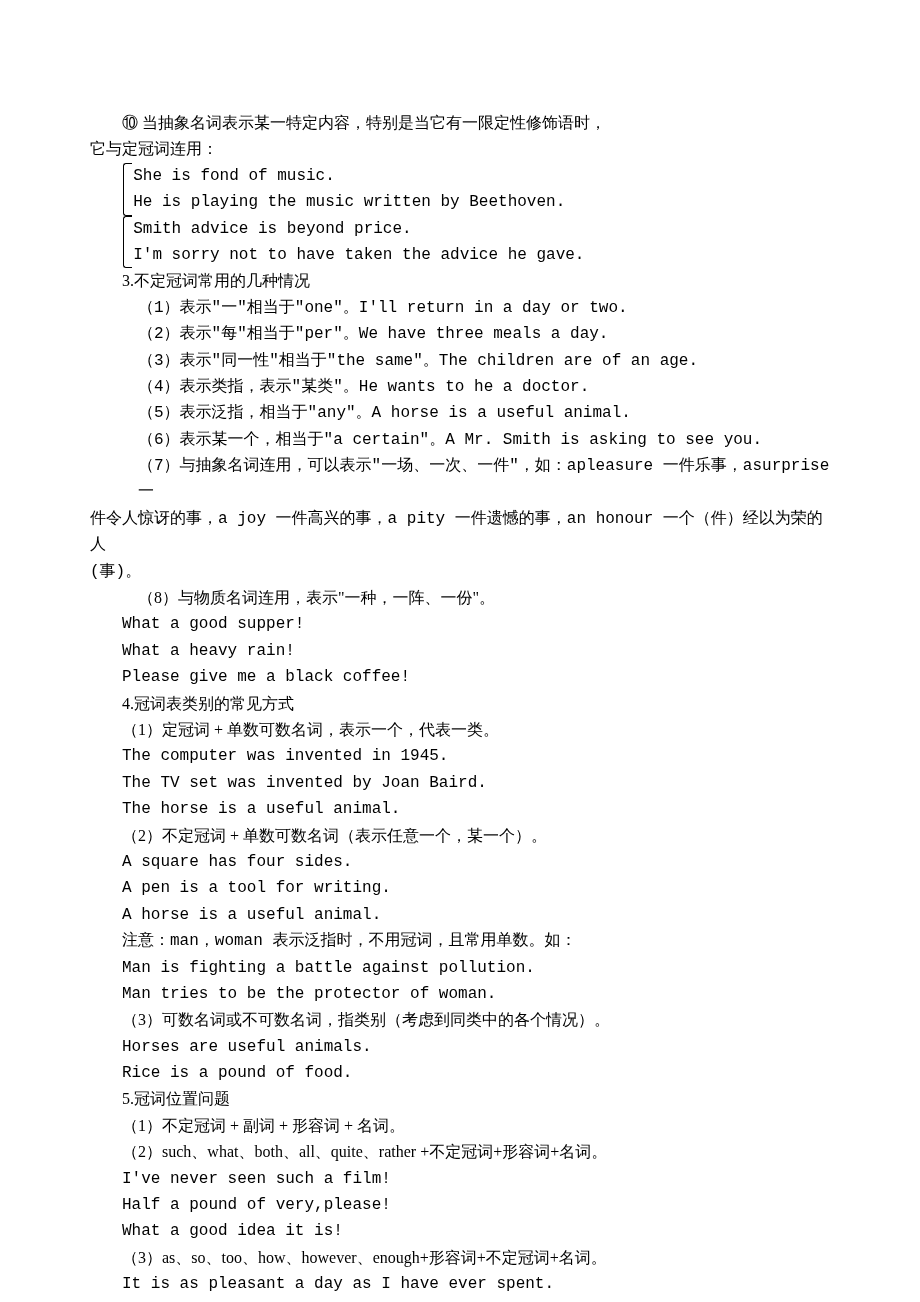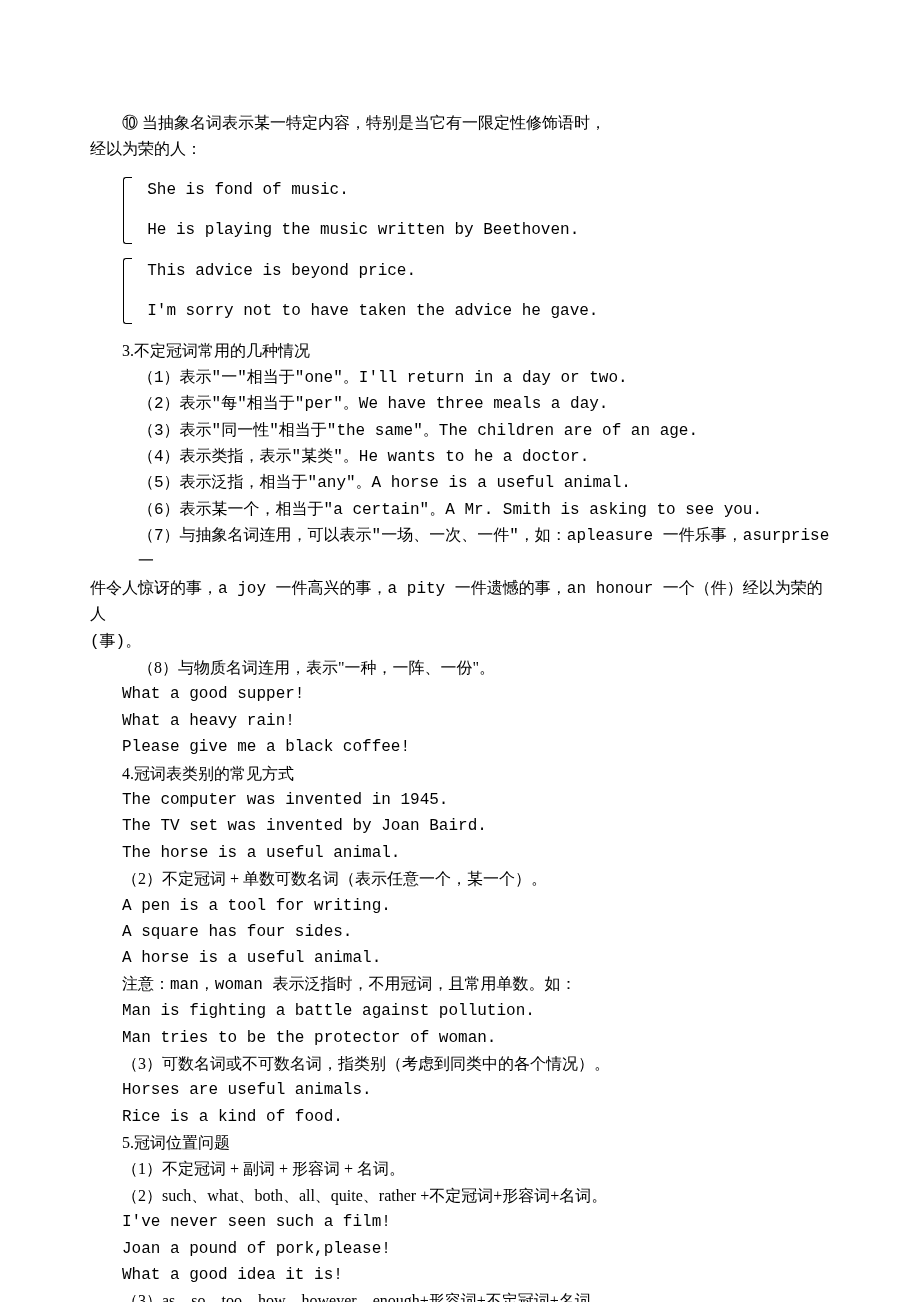--- a/index.html
+++ b/index.html
@@ -48,7 +48,7 @@
 
 <div class="page">
   <p class="line indent1">⑩ 当抽象名词表示某一特定内容，特别是当它有一限定性修饰语时，</p>
-  <p class="line">经以为荣的人：</p>
+  <p class="line">它与定冠词连用：</p>
 
   <div class="brace-group">
     <div class="brace"></div>

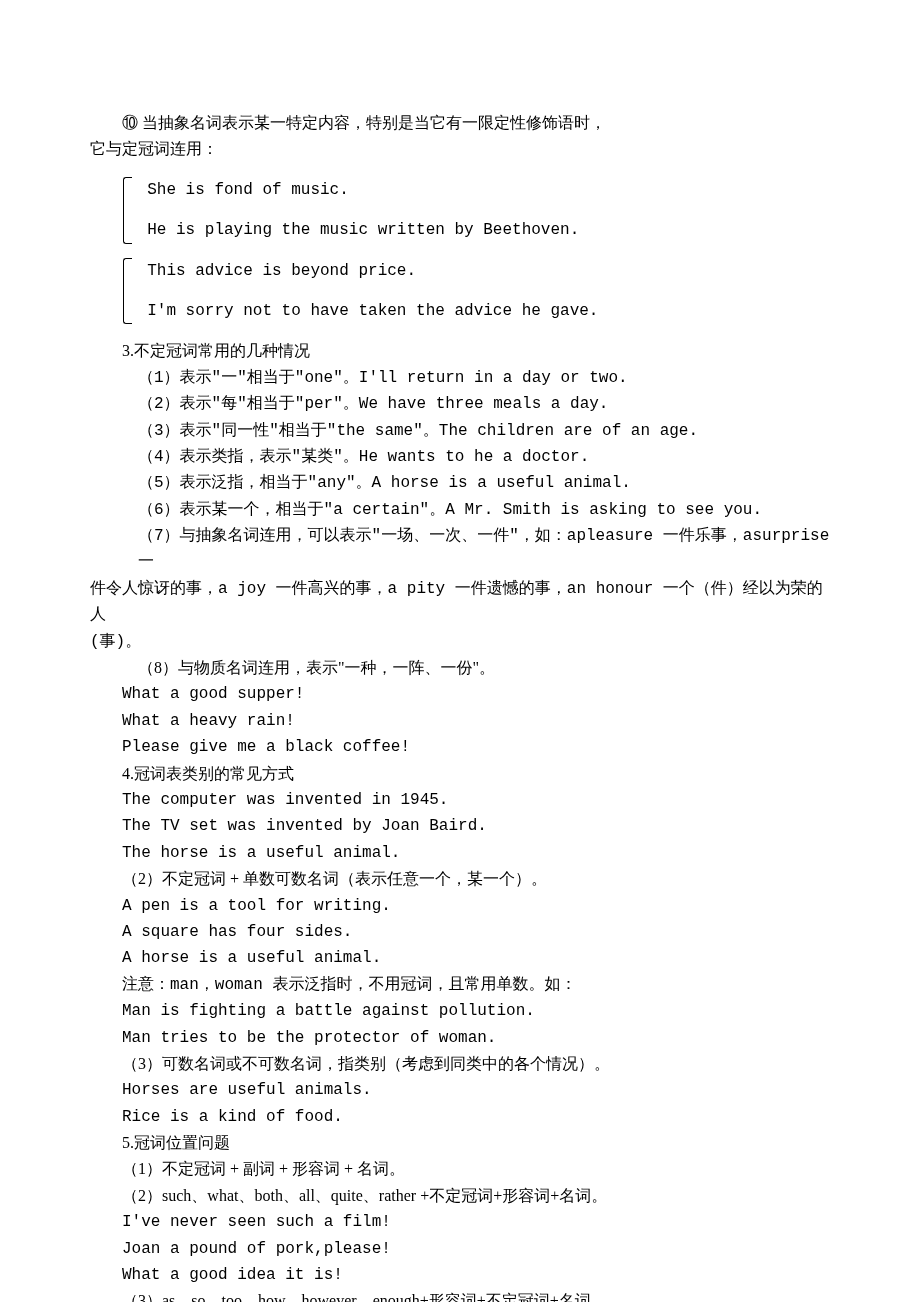--- a/index.html
+++ b/index.html
@@ -39,7 +39,7 @@
     border-bottom-left-radius: 3px;
   }
   .brace-line {
-    margin: 14px;
+    margin: 0;
     padding-left: 0.3em;
   }
 </style>

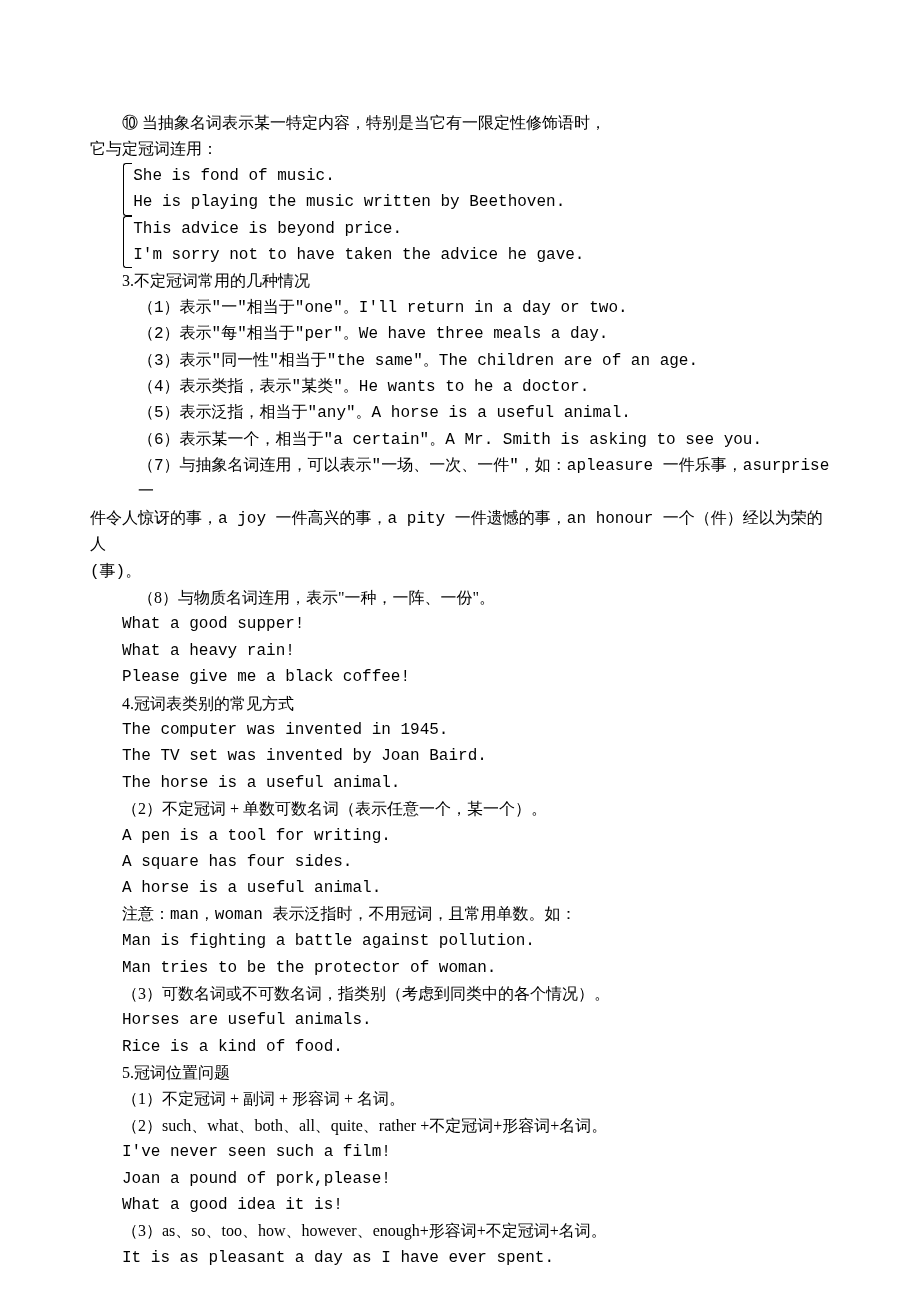--- a/index.html
+++ b/index.html
@@ -58,7 +58,7 @@
 
   <div class="brace-group">
     <div class="brace"></div>
-    <p class="brace-line mono">This advice is beyond price.</p>
+    <p class="brace-line mono">Smith advice is beyond price.</p>
     <p class="brace-line mono">I'm sorry not to have taken the advice he gave.</p>
   </div>
 

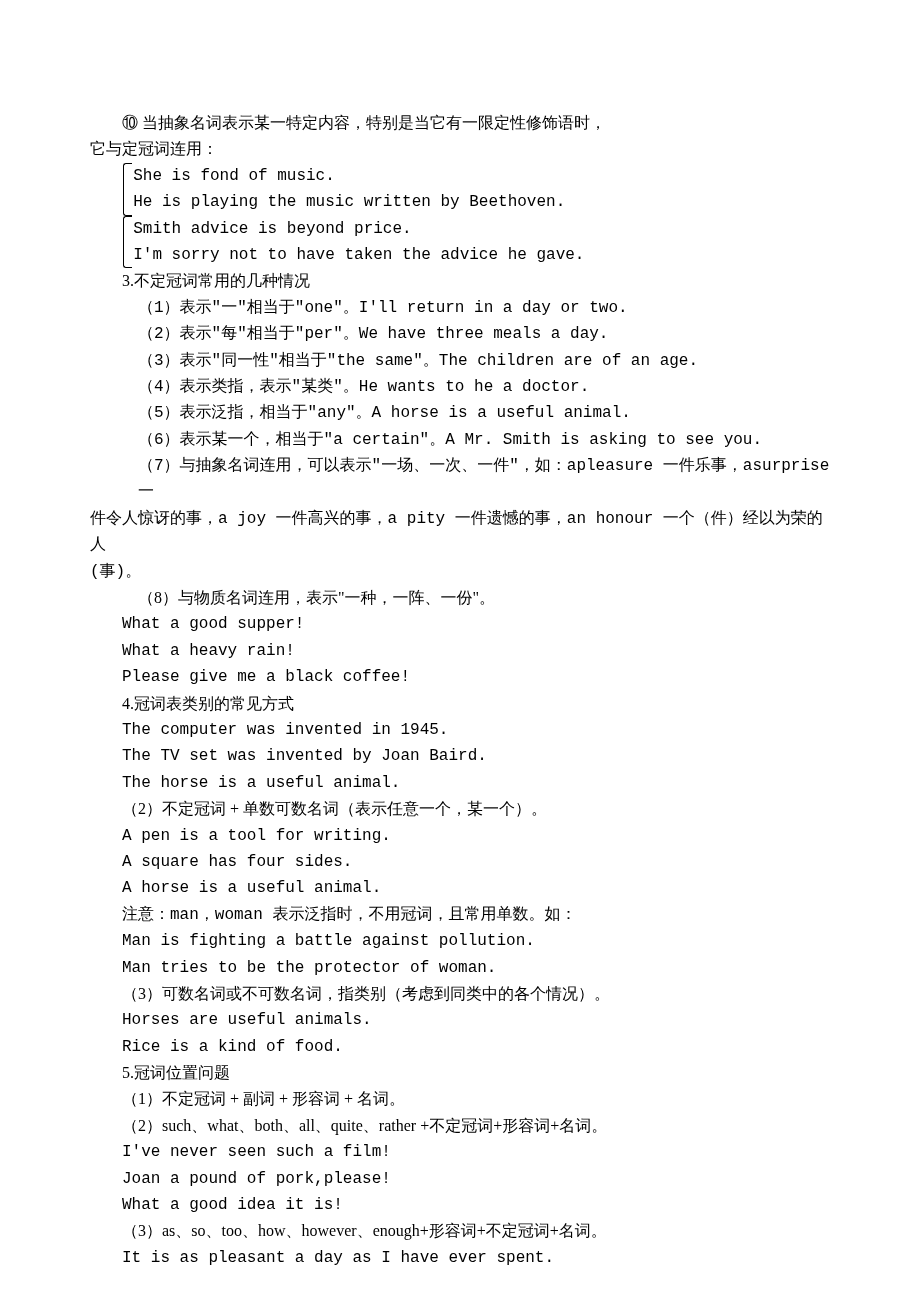--- a/index.html
+++ b/index.html
@@ -78,6 +78,7 @@
   <p class="line indent1 mono">Please give me a black coffee!</p>
 
   <p class="line indent1">4.冠词表类别的常见方式</p>
+  <p class="line indent1">（1）定冠词 + 单数可数名词，表示一个，代表一类。</p>
   <p class="line indent1 mono">The computer was invented in 1945.</p>
   <p class="line indent1 mono">The TV set was invented by Joan Baird.</p>
   <p class="line indent1 mono">The horse is a useful animal.</p>

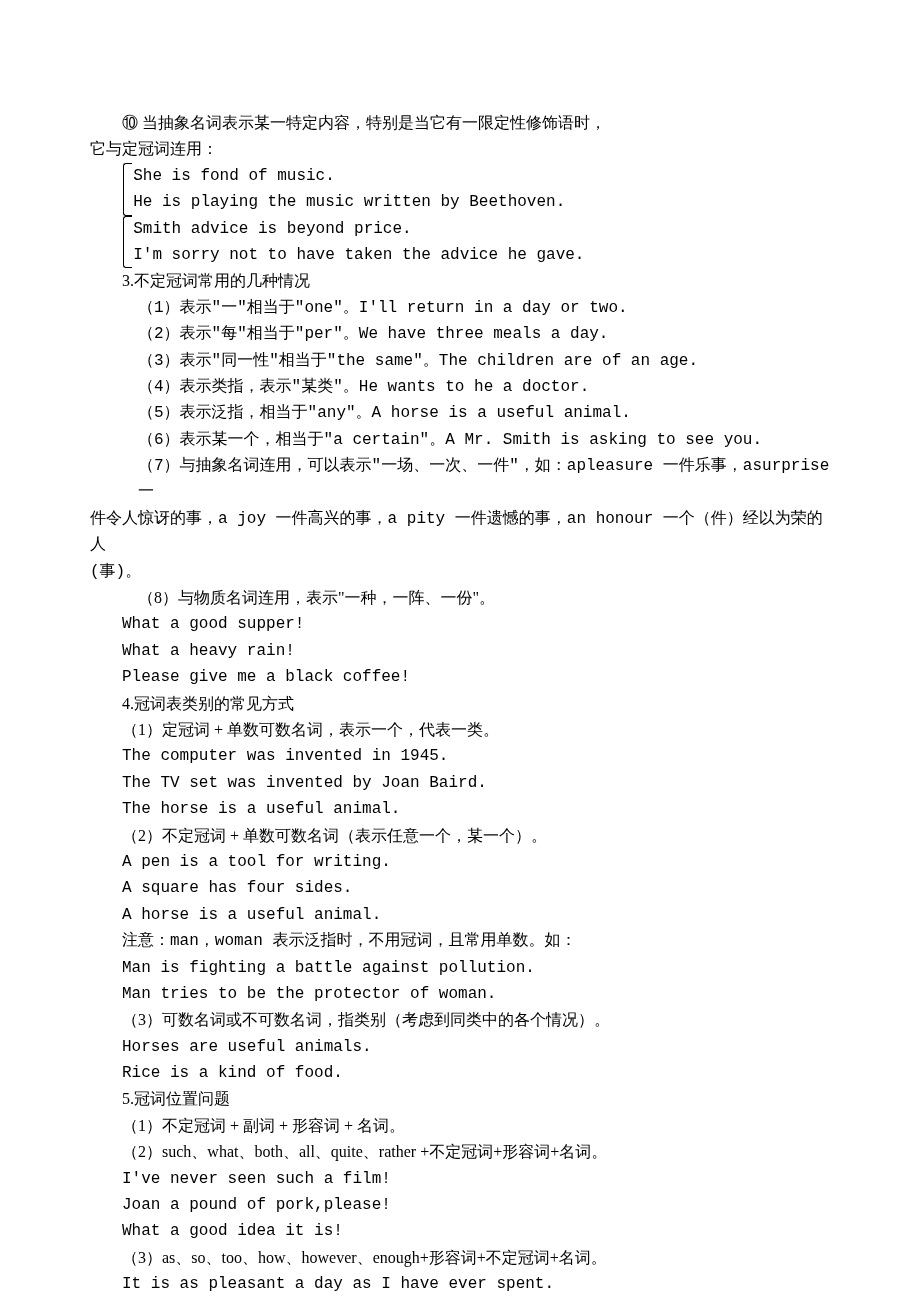--- a/index.html
+++ b/index.html
@@ -83,8 +83,8 @@
   <p class="line indent1 mono">The TV set was invented by Joan Baird.</p>
   <p class="line indent1 mono">The horse is a useful animal.</p>
   <p class="line indent1">（2）不定冠词 + 单数可数名词（表示任意一个，某一个）。</p>
+  <p class="line indent1 mono">A square has four sides.</p>
   <p class="line indent1 mono">A pen is a tool for writing.</p>
-  <p class="line indent1 mono">A square has four sides.</p>
   <p class="line indent1 mono">A horse is a useful animal.</p>
   <p class="line indent1 mono">注意：man，woman 表示泛指时，不用冠词，且常用单数。如：</p>
   <p class="line indent1 mono">Man is fighting a battle against pollution.</p>

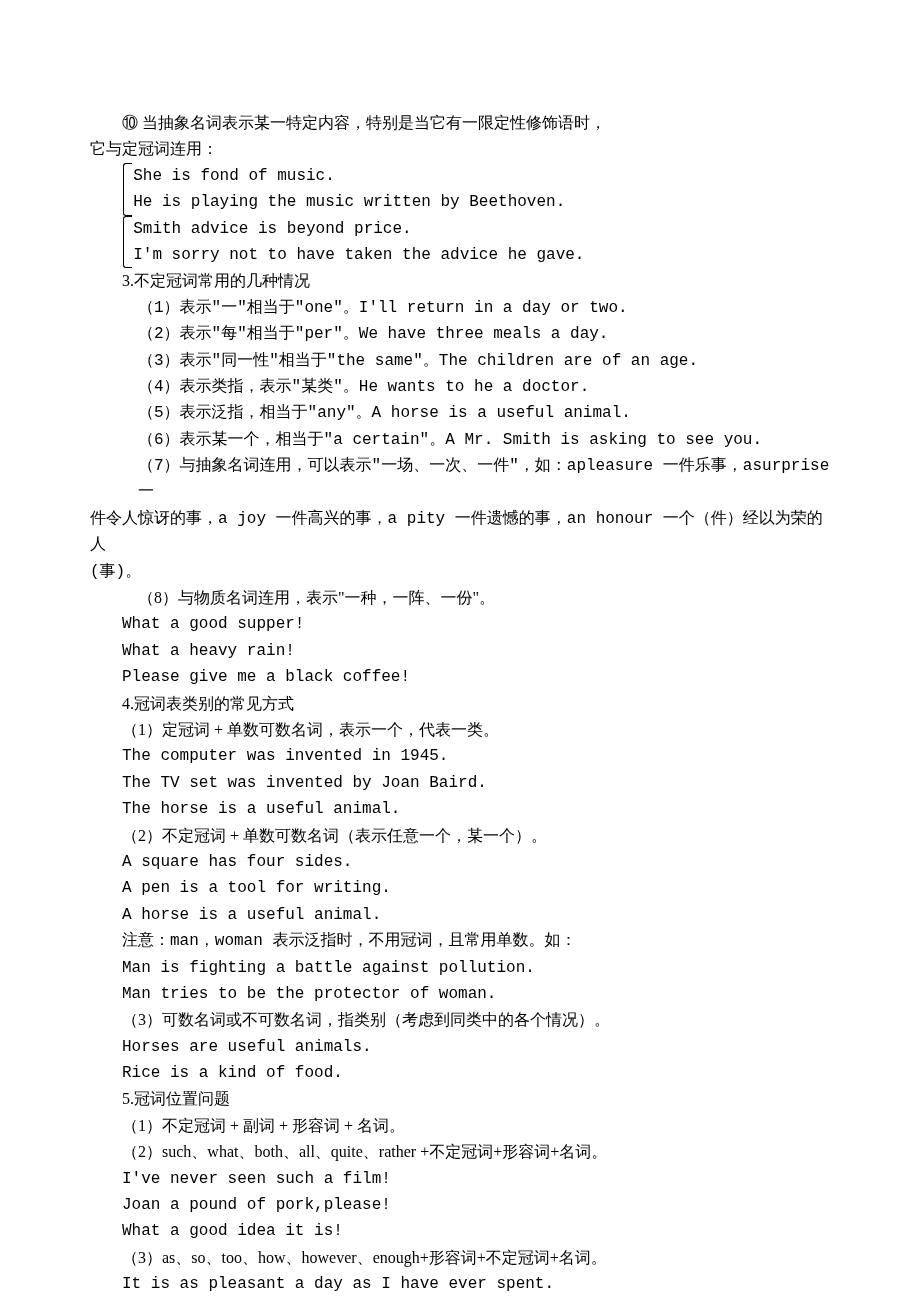--- a/index.html
+++ b/index.html
@@ -91,7 +91,7 @@
   <p class="line indent1 mono">Man tries to be the protector of woman.</p>
   <p class="line indent1">（3）可数名词或不可数名词，指类别（考虑到同类中的各个情况）。</p>
   <p class="line indent1 mono">Horses are useful animals.</p>
-  <p class="line indent1 mono">Rice is a kind of food.</p>
+  <p class="line indent1 mono">Rice is a pound of food.</p>
 
   <p class="line indent1">5.冠词位置问题</p>
   <p class="line indent1">（1）不定冠词 + 副词 + 形容词 + 名词。</p>

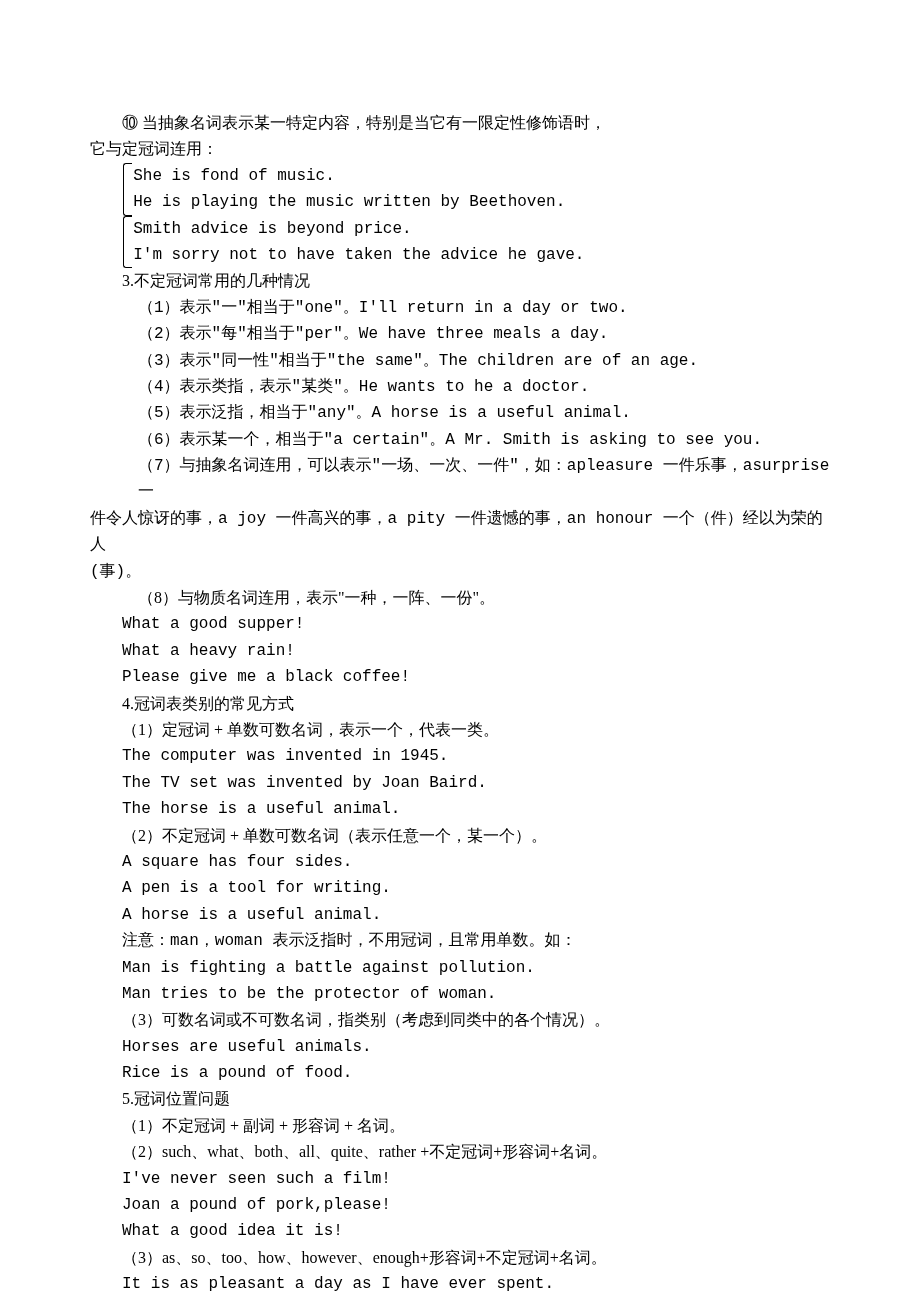--- a/index.html
+++ b/index.html
@@ -97,7 +97,7 @@
   <p class="line indent1">（1）不定冠词 + 副词 + 形容词 + 名词。</p>
   <p class="line indent1">（2）such、what、both、all、quite、rather +不定冠词+形容词+名词。</p>
   <p class="line indent1 mono">I've never seen such a film!</p>
-  <p class="line indent1 mono">Joan a pound of pork,please!</p>
+  <p class="line indent1 mono">Half a pound of very,please!</p>
   <p class="line indent1 mono">What a good idea it is!</p>
   <p class="line indent1">（3）as、so、too、how、however、enough+形容词+不定冠词+名词。</p>
   <p class="line indent1 mono">It is as pleasant a day as I have ever spent.</p>

